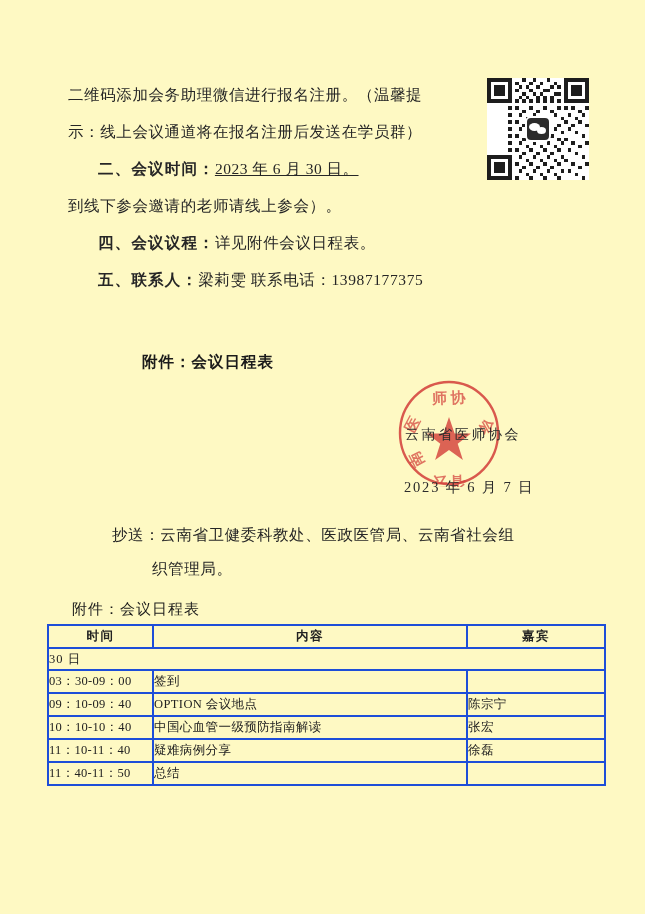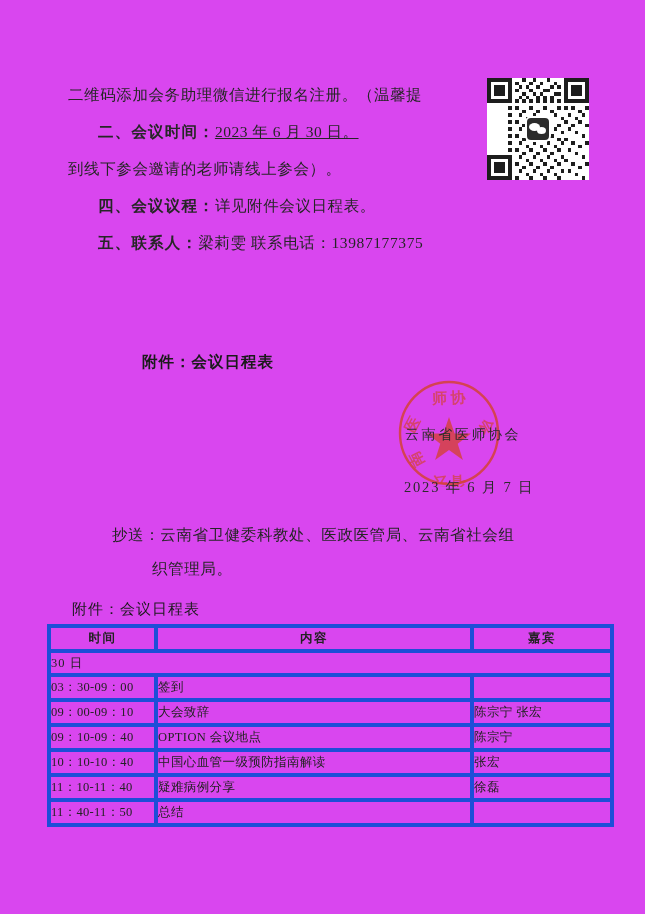--- a/index.html
+++ b/index.html
@@ -21,7 +21,7 @@
   .page {
     position: absolute;
     inset: 0;
-    background: #d946ef;
+    background: #fef9c3;
   }
 
   

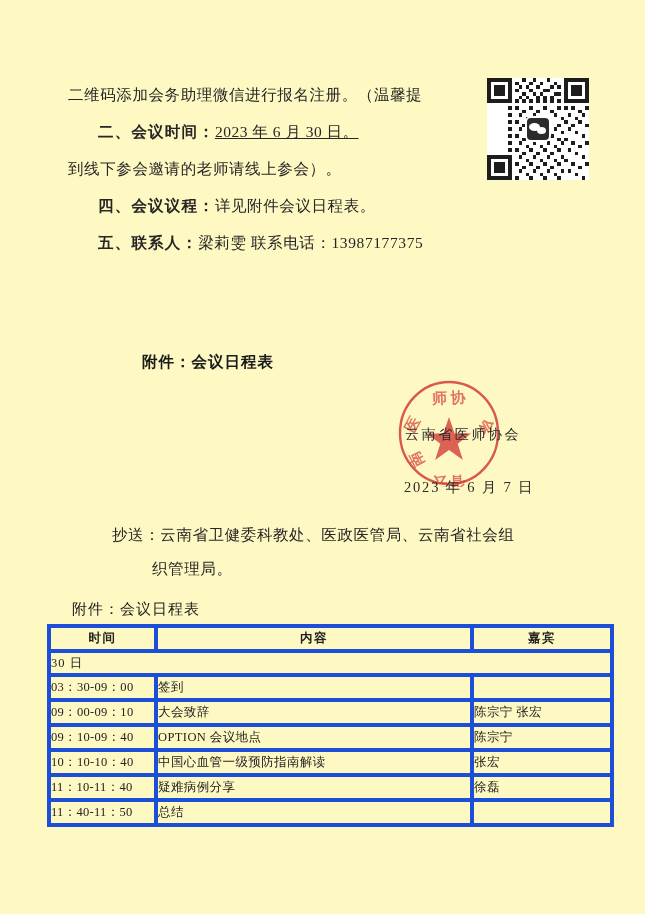--- a/index.html
+++ b/index.html
@@ -349,6 +349,7 @@
 
   <div class="prose">
     <div class="line">二维码添加会务助理微信进行报名注册。（温馨提</div>
+    <div class="line">示：线上会议通道将在报名注册后发送在学员群）</div>
 
     <div class="line indent">
       <span class="bold">二、会议时间：</span><span class="num">2023 年 6 月 30 日。</span>

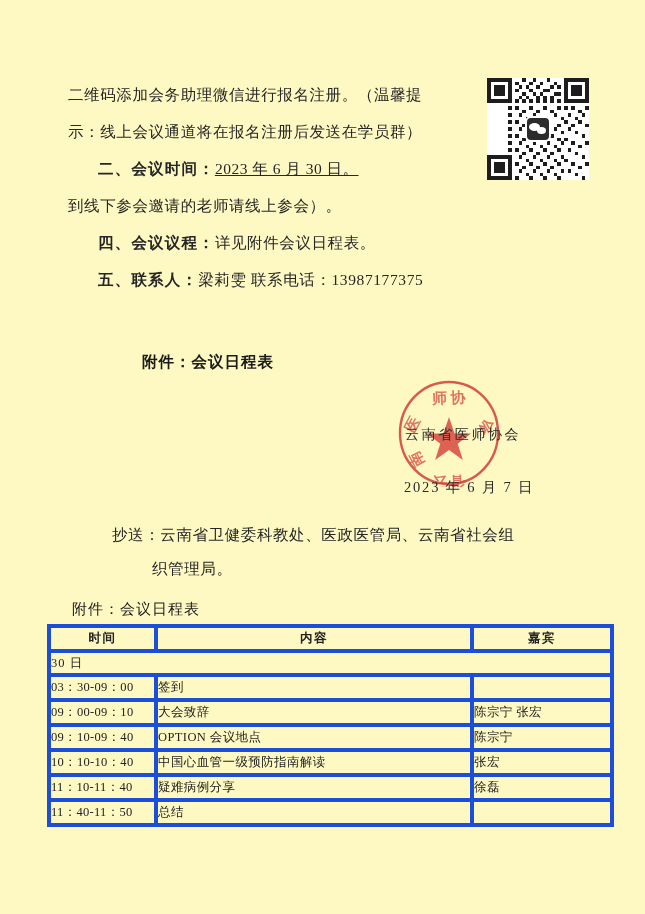--- a/index.html
+++ b/index.html
@@ -152,7 +152,7 @@
     color: #222;
   }
   .sched td, .sched th {
-    border: 4px solid #1d4ed8;
+    border: 2px solid #1d4ed8;
     vertical-align: middle;
     padding: 0;
     height: 21px;

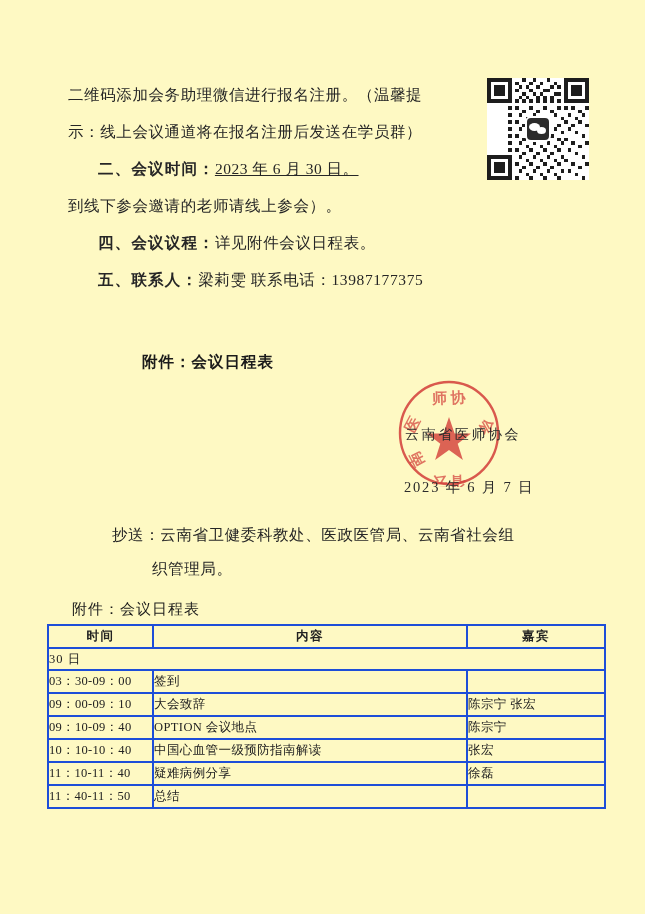--- a/index.html
+++ b/index.html
@@ -415,11 +415,6 @@
         <td></td>
       </tr>
       <tr>
-        <td class="t">09：00-09：10</td>
-        <td>大会致辞</td>
-        <td>陈宗宁  张宏</td>
-      </tr>
-      <tr>
         <td class="t">09：10-09：40</td>
         <td>OPTION 会议地点</td>
         <td>陈宗宁</td>

